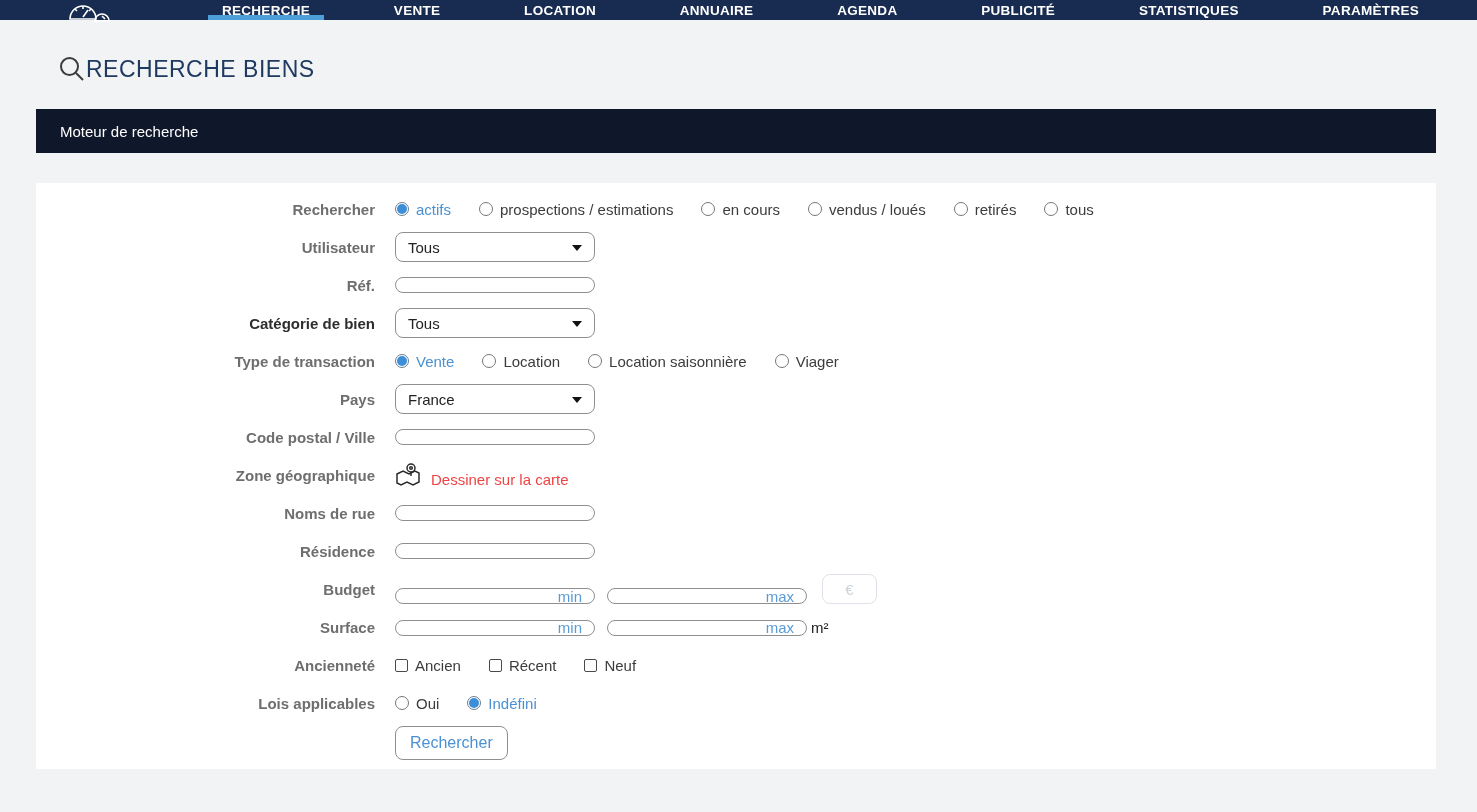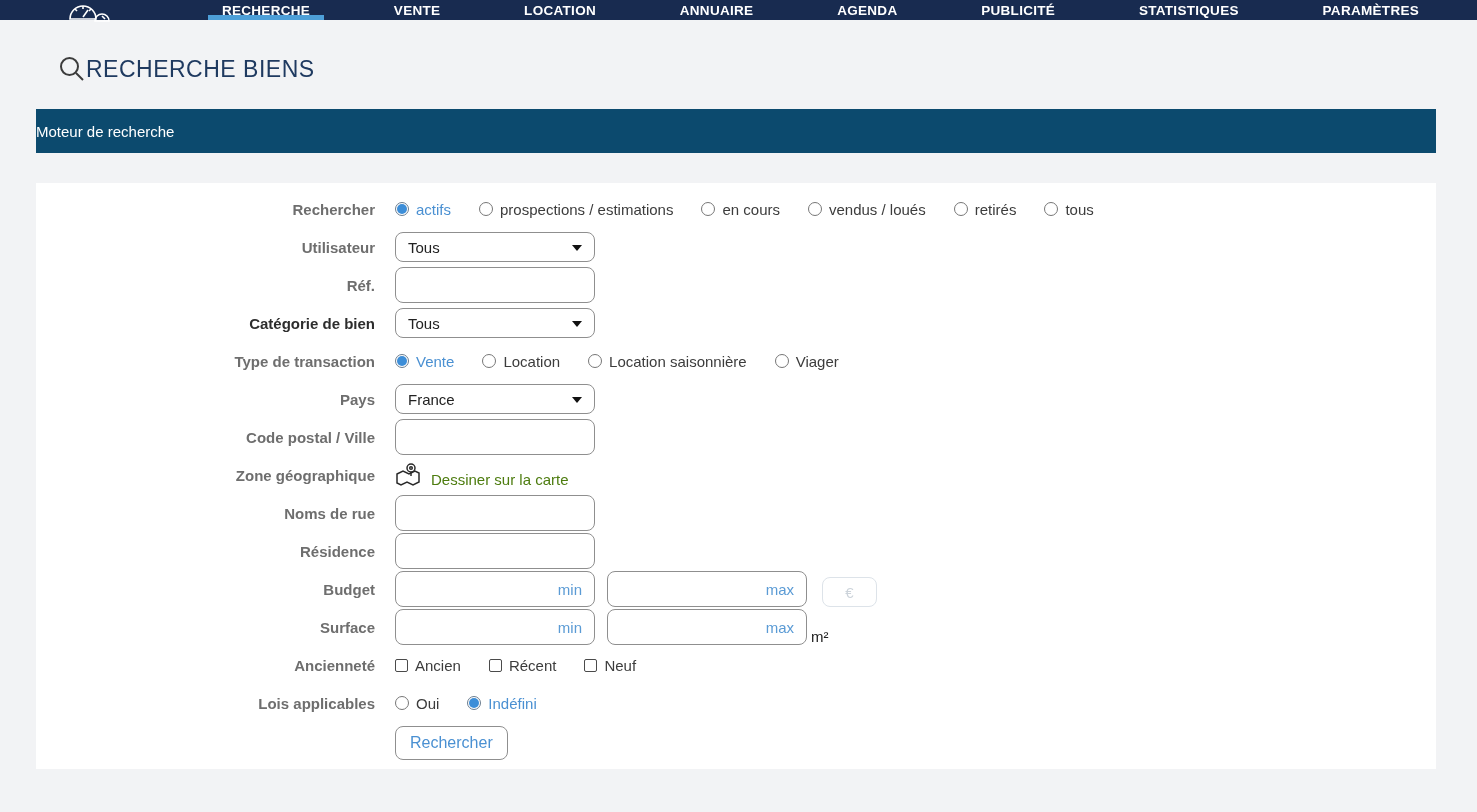--- a/index.html
+++ b/index.html
@@ -70,11 +70,12 @@
 
   .panel-header {
     height: 44px;
-    background: #0c4a6e;
+    background: #0f172a;
     color: #ffffff;
     font-size: 15px;
     display: flex;
     align-items: center;
+    padding-left: 24px;
   }
 
   .panel {

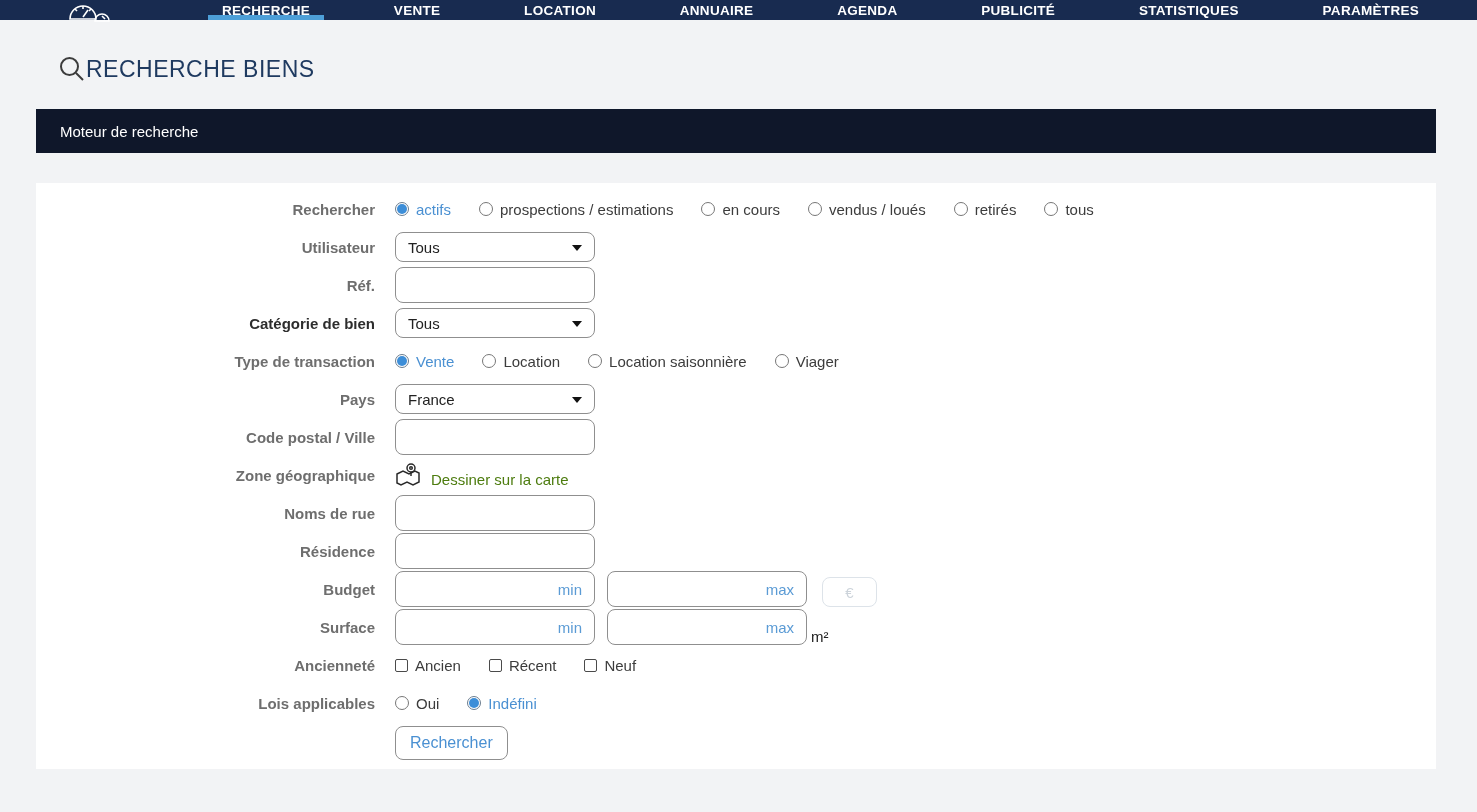--- a/index.html
+++ b/index.html
@@ -213,7 +213,7 @@
     cursor: pointer;
   }
   .zone-link .link-text {
-    color: #4d7c0f;
+    color: #ef4444;
     font-size: 15px;
     margin-top: 8px;
   }

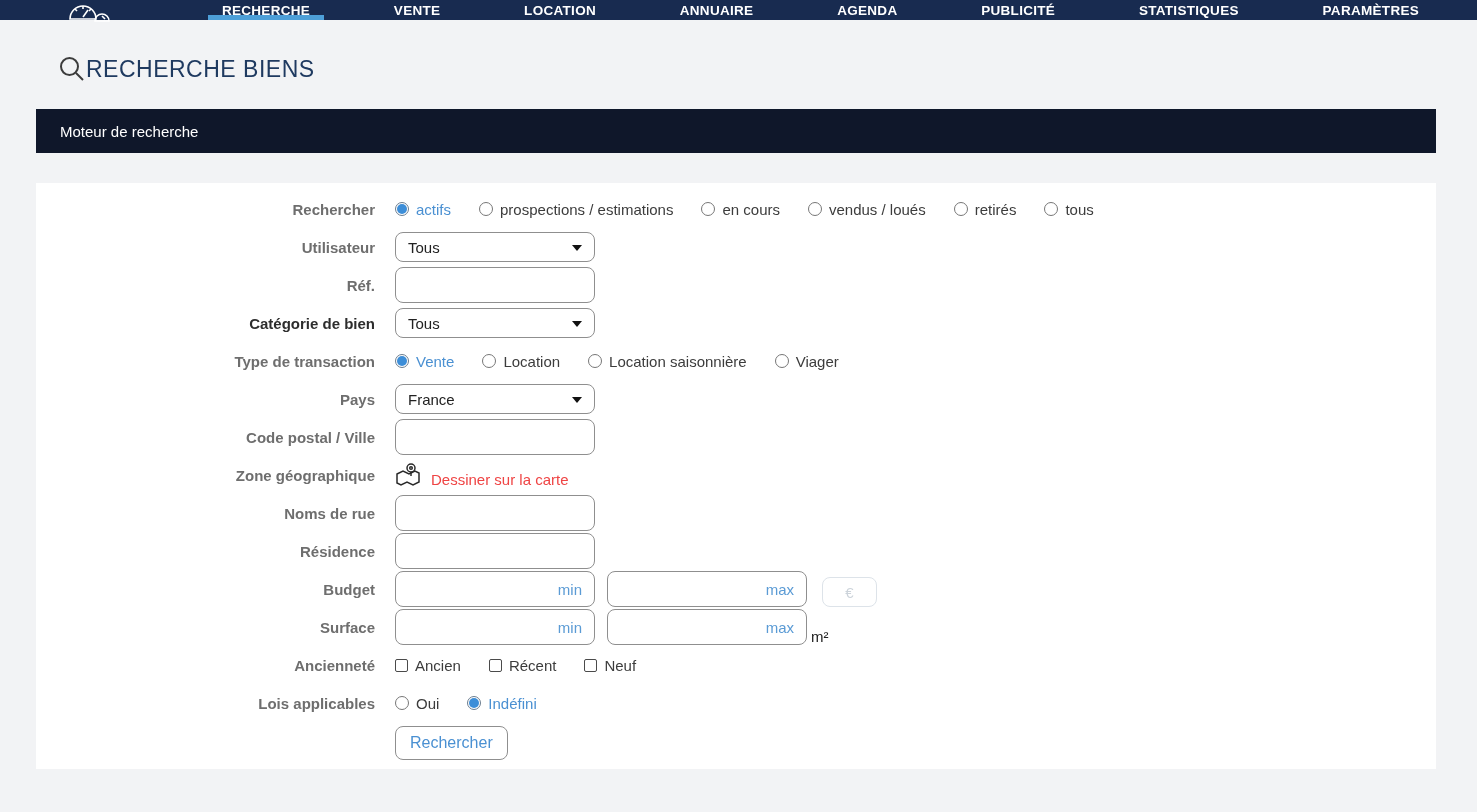--- a/index.html
+++ b/index.html
@@ -109,7 +109,7 @@
 
   input[type=text] {
     width: 200px;
-    height: 36px;
+    height: 16px;
     border: 1px solid #8f8f8f;
     border-radius: 8px;
     font-size: 15px;

